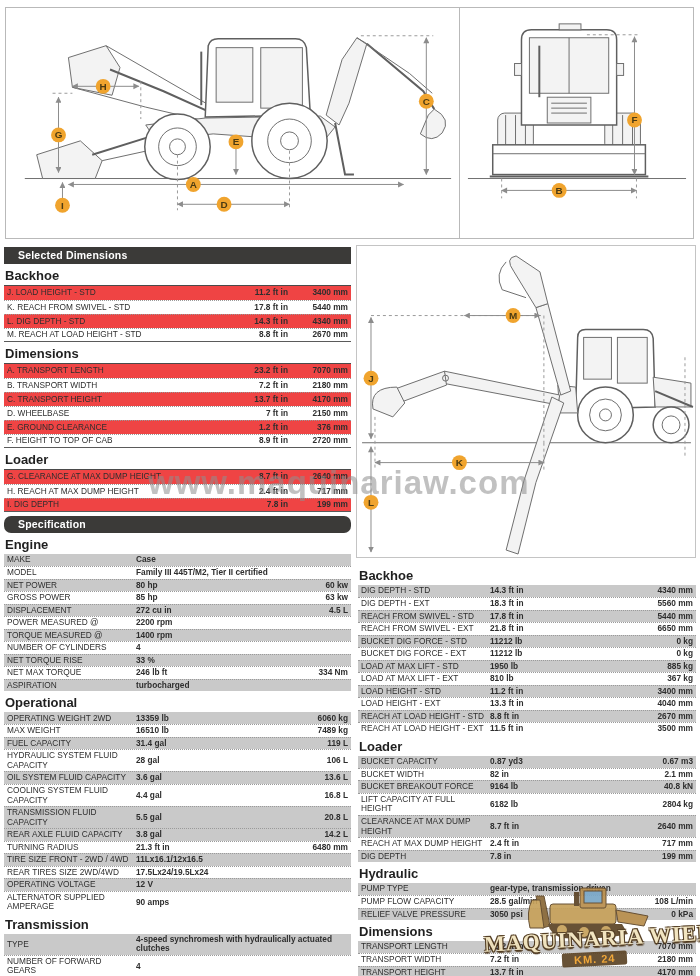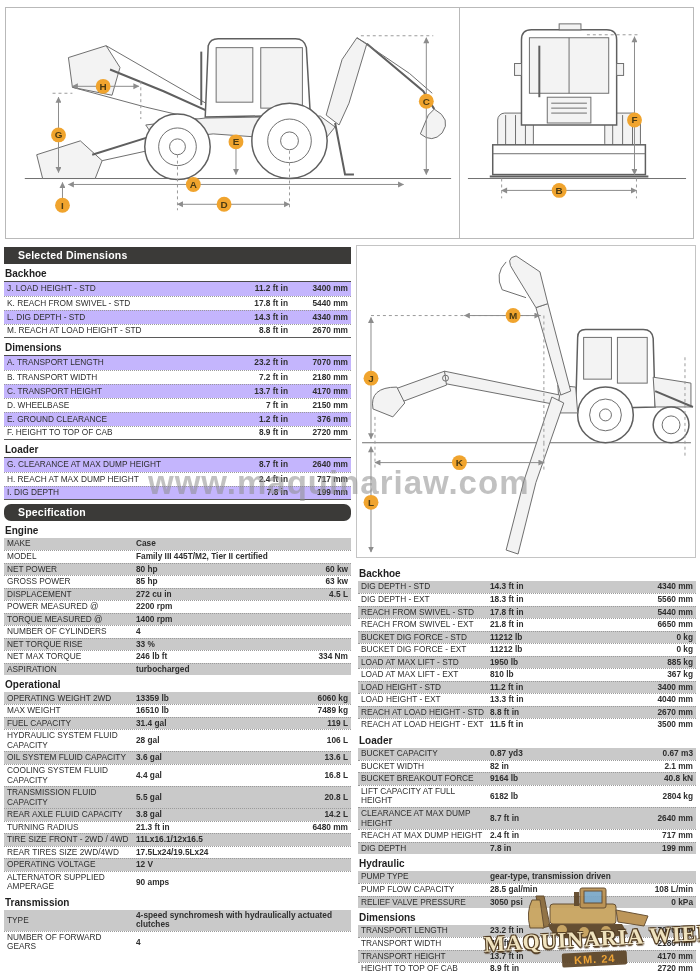--- a/index.html
+++ b/index.html
@@ -26,7 +26,7 @@
          height:17px; line-height:17px; padding-left:14px; letter-spacing:.2px; }
   .bar.spec-bar { margin-top:4px;border-radius:7px; }
 
-  .grp-name { font-size:10px; font-weight:bold; color:#1f1f1f; padding:4px 0 2px 1px; }
+  .grp-name { font-size:13px; font-weight:bold; color:#1f1f1f; padding:4px 0 2px 1px; }
 
   .tbl { width:100%; }
   .tbl.sel { border-top:1px solid #4a4a4a; }

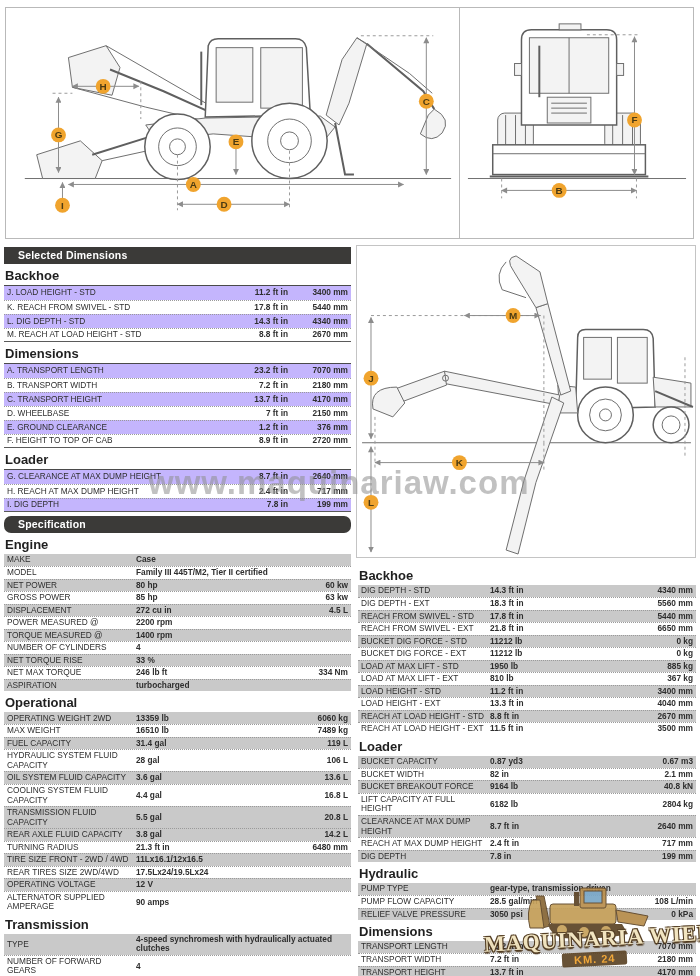--- a/index.html
+++ b/index.html
@@ -35,7 +35,7 @@
   .spec .row { min-height:12px;justify-content:flex-end; }
   .row + .row { border-top:1px dotted #9a9a9a; }
   .tbl.sel .row:last-of-type { border-bottom:1px solid #5a5a5a; }
-  .sel  .row.alt { background:#c4b5fd; }
+  .sel  .row.alt { background:#ef4444; }
   .spec .row.alt { background:#c9c9c9; }
 
   .sel .lbl { flex:1; }

